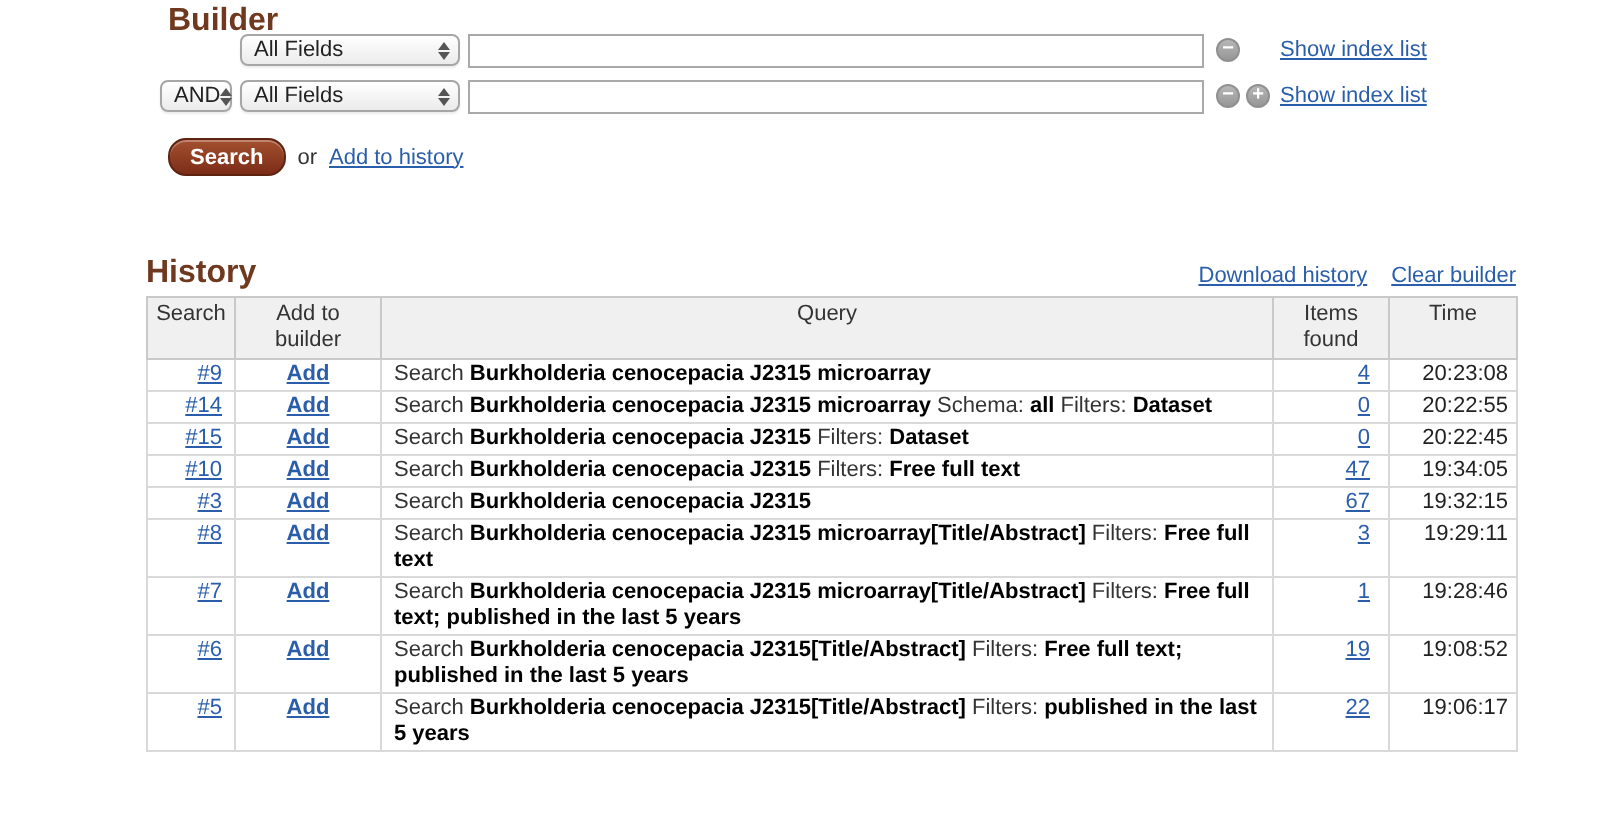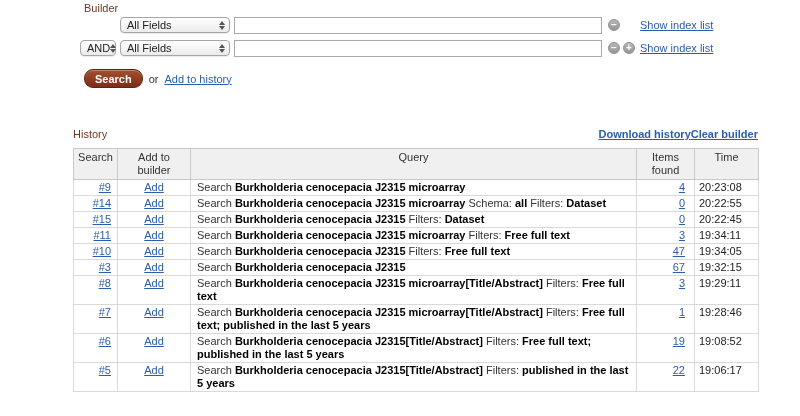--- a/index.html
+++ b/index.html
@@ -7,7 +7,7 @@
   body { font-family:"Liberation Sans","DejaVu Sans",sans-serif; font-size:11px; color:#333; }
   .page { position:relative; width:800px; height:416px; background:#fff; overflow:hidden; }
 
-  .section-heading { font-size:11px; font-weight:normal; color:#6f3920; margin:0; }
+  .section-heading { font-size:16px; font-weight:bold; color:#6f3920; margin:0; }
   a.link { color:#2a5eaa; text-decoration:underline; cursor:pointer; }
 
   

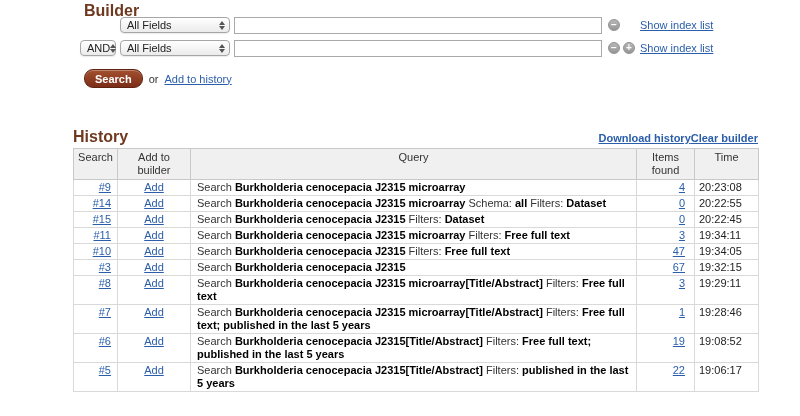--- a/index.html
+++ b/index.html
@@ -44,7 +44,7 @@
   
   .history-head { position:absolute; left:73px; top:128px; width:685px;
                   display:flex; justify-content:space-between; align-items:baseline; }
-  .history-links { display:flex; gap:0;font-weight:bold; }
+  .history-links { display:flex; gap:12px; }
 
   table.history-table { position:absolute; left:73px; top:148px; width:685px;
                         border-collapse:collapse; table-layout:fixed; font-size:11px; background:#fff;

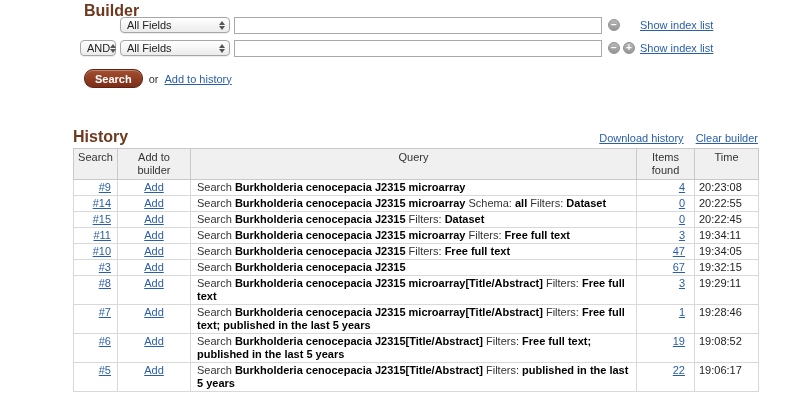--- a/index.html
+++ b/index.html
@@ -56,7 +56,7 @@
   col.c-search { width:44px; } col.c-add { width:73px; } col.c-query { width:446px; }
   col.c-items { width:58px; } col.c-time { width:64px; }
   td.c-search { text-align:right; padding-right:6px; }
-  td.c-add { text-align:center; }
+  td.c-add { text-align:center;font-weight:bold; }
   td.c-query { text-align:left; padding-left:6px; color:#333; }
   td.c-items { text-align:right; padding-right:9px; }
   td.c-time { text-align:left; padding-right:4px; color:#222; }

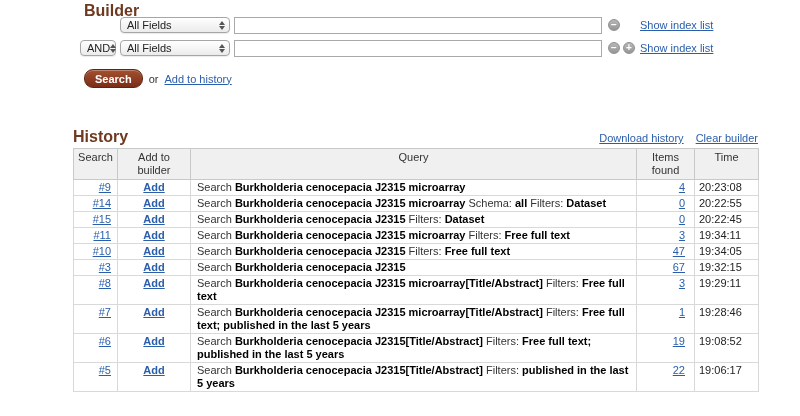--- a/index.html
+++ b/index.html
@@ -59,7 +59,7 @@
   td.c-add { text-align:center;font-weight:bold; }
   td.c-query { text-align:left; padding-left:6px; color:#333; }
   td.c-items { text-align:right; padding-right:9px; }
-  td.c-time { text-align:left; padding-right:4px; color:#222; }
+  td.c-time { text-align:right; padding-right:4px; color:#222; }
   .q-bold { font-weight:bold; color:#000;text-align:center; }
 </style>
 </head>

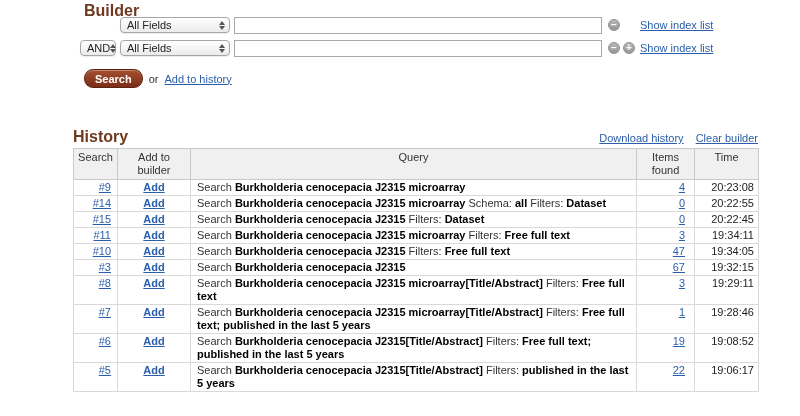--- a/index.html
+++ b/index.html
@@ -164,13 +164,6 @@
           <td class="c-time">20:22:45</td>
         </tr>
         <tr>
-          <td class="c-search"><a class="link">#11</a></td>
-          <td class="c-add"><a class="link">Add</a></td>
-          <td class="c-query"><span class="q-norm">Search </span><span class="q-bold">Burkholderia cenocepacia J2315 microarray</span><span class="q-norm"> Filters: </span><span class="q-bold">Free full text</span></td>
-          <td class="c-items"><a class="link">3</a></td>
-          <td class="c-time">19:34:11</td>
-        </tr>
-        <tr>
           <td class="c-search"><a class="link">#10</a></td>
           <td class="c-add"><a class="link">Add</a></td>
           <td class="c-query"><span class="q-norm">Search </span><span class="q-bold">Burkholderia cenocepacia J2315</span><span class="q-norm"> Filters: </span><span class="q-bold">Free full text</span></td>

